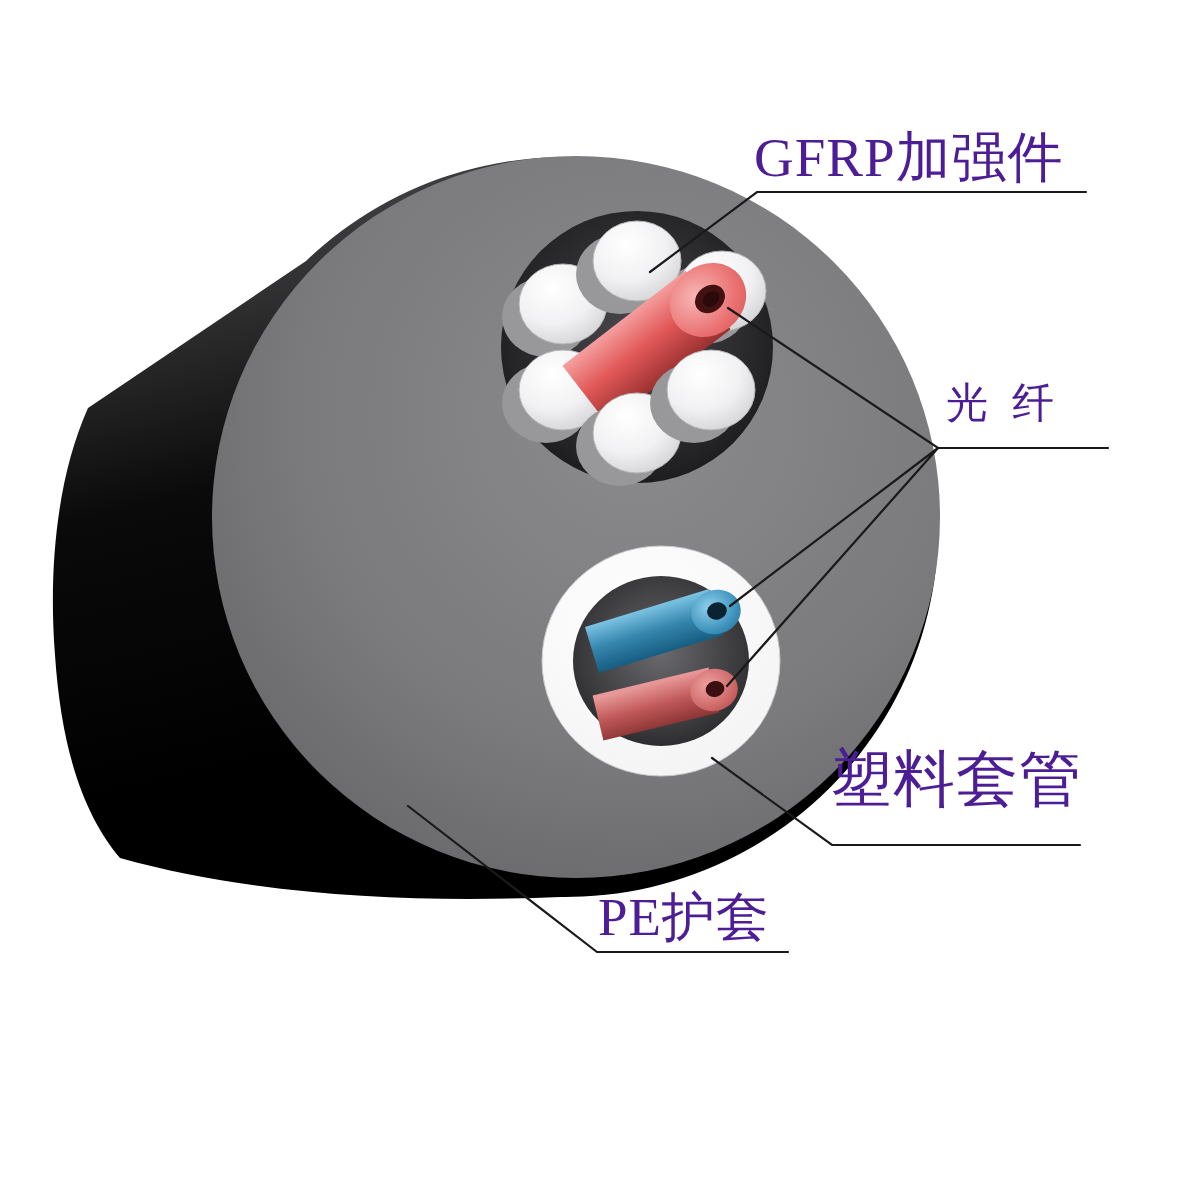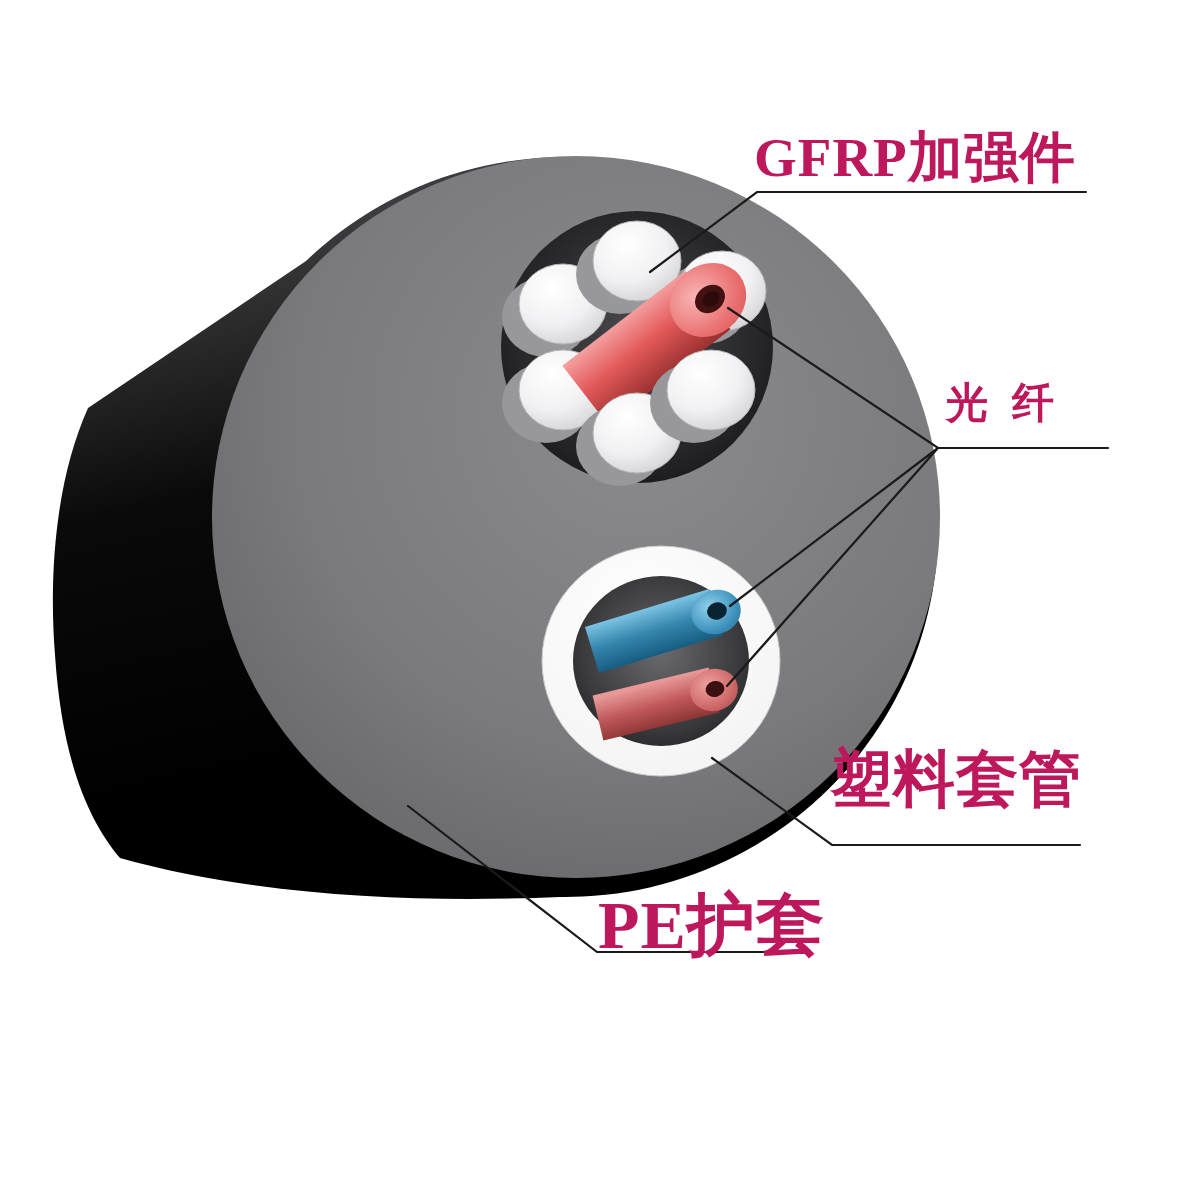--- a/index.html
+++ b/index.html
@@ -14,11 +14,11 @@
   .stage svg { position: absolute; left: 0; top: 0; }
   .label {
     position: absolute;
-    color: #be185d;
+    color: #4c1d95;
     white-space: pre;
     letter-spacing: 1px;
     line-height: 1.1;
-    font-weight: 700;
+    font-weight: 400;
   }
   .label-gfrp   { left: 754px; top: 128px; font-size: 55px; }
   .label-fiber  { left: 946px; top: 380px; font-size: 42px; }

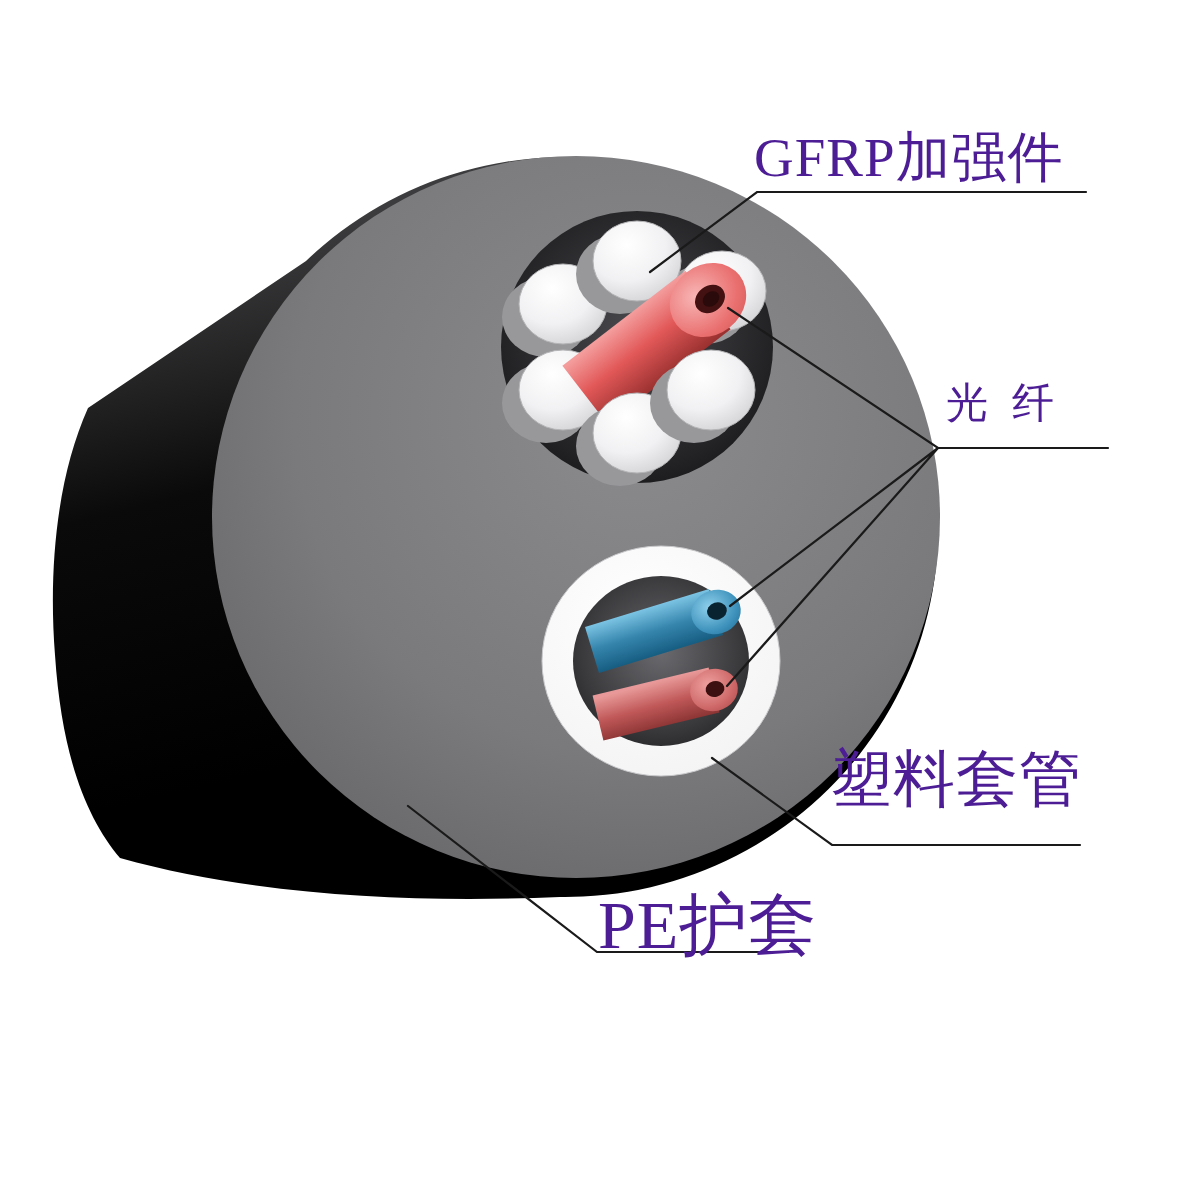--- a/index.html
+++ b/index.html
@@ -23,7 +23,7 @@
   .label-gfrp   { left: 754px; top: 128px; font-size: 55px; }
   .label-fiber  { left: 946px; top: 380px; font-size: 42px; }
   .label-sleeve { left: 830px; top: 745px; font-size: 62px; }
-  .label-jacket { left: 598px; top: 888px; font-size: 68px; }
+  .label-jacket { left: 598px; top: 888px; font-size: 53px; }
 </style>
 </head>
 <body>

